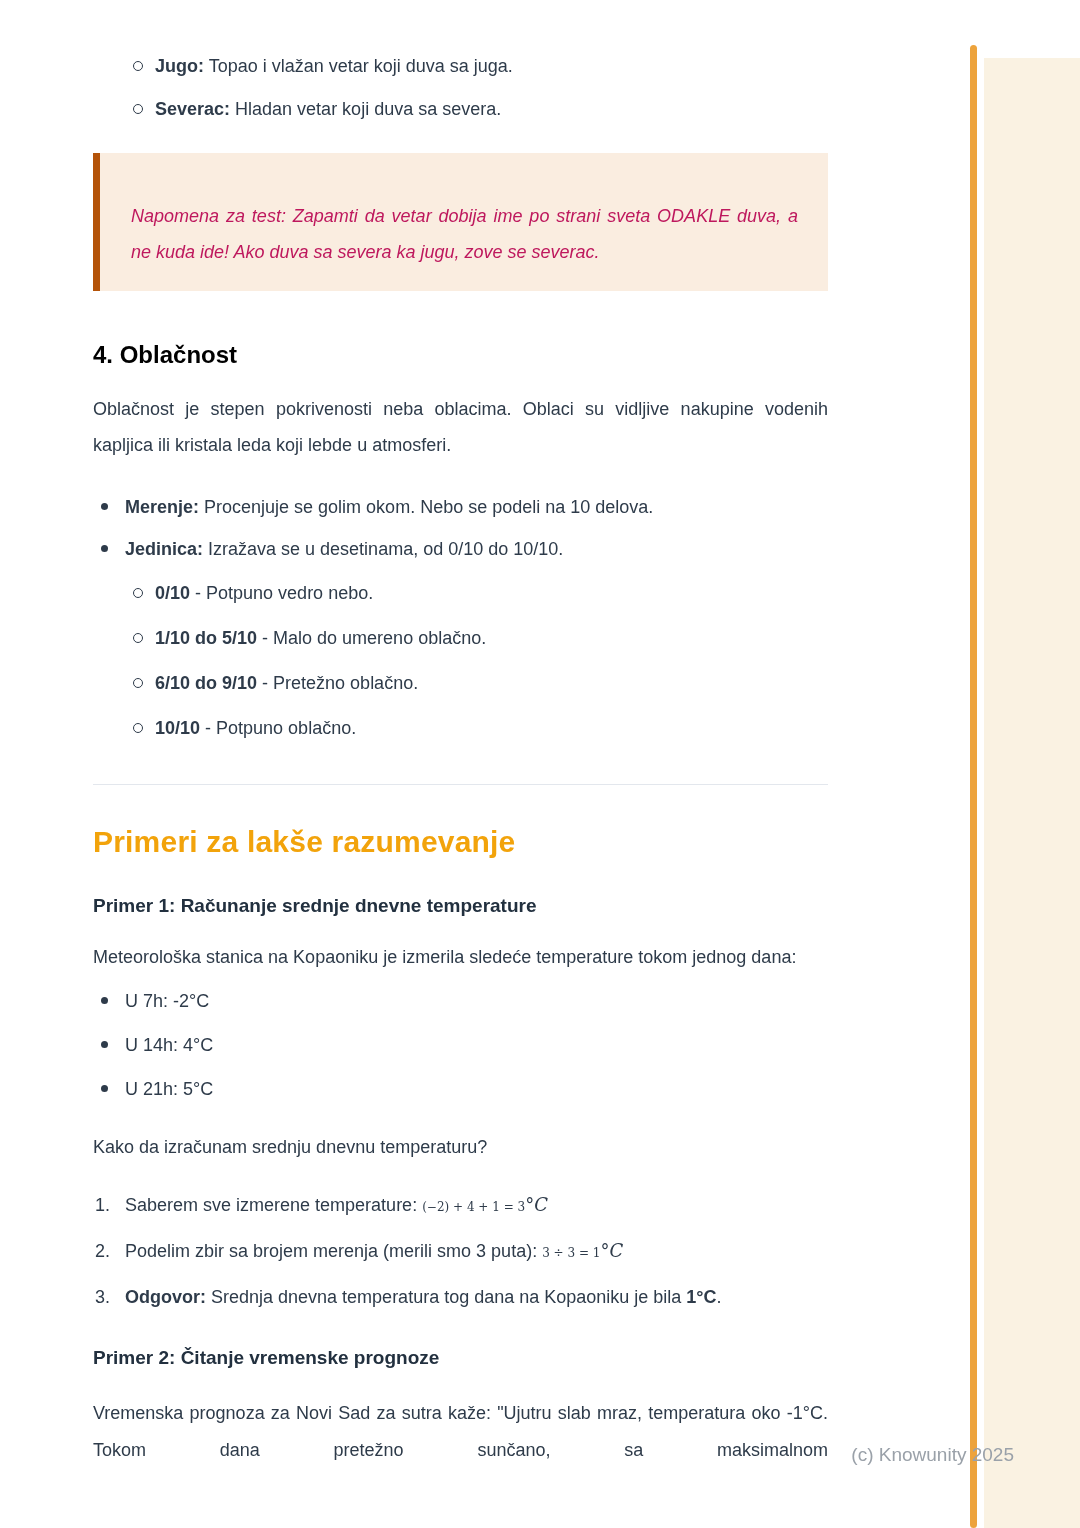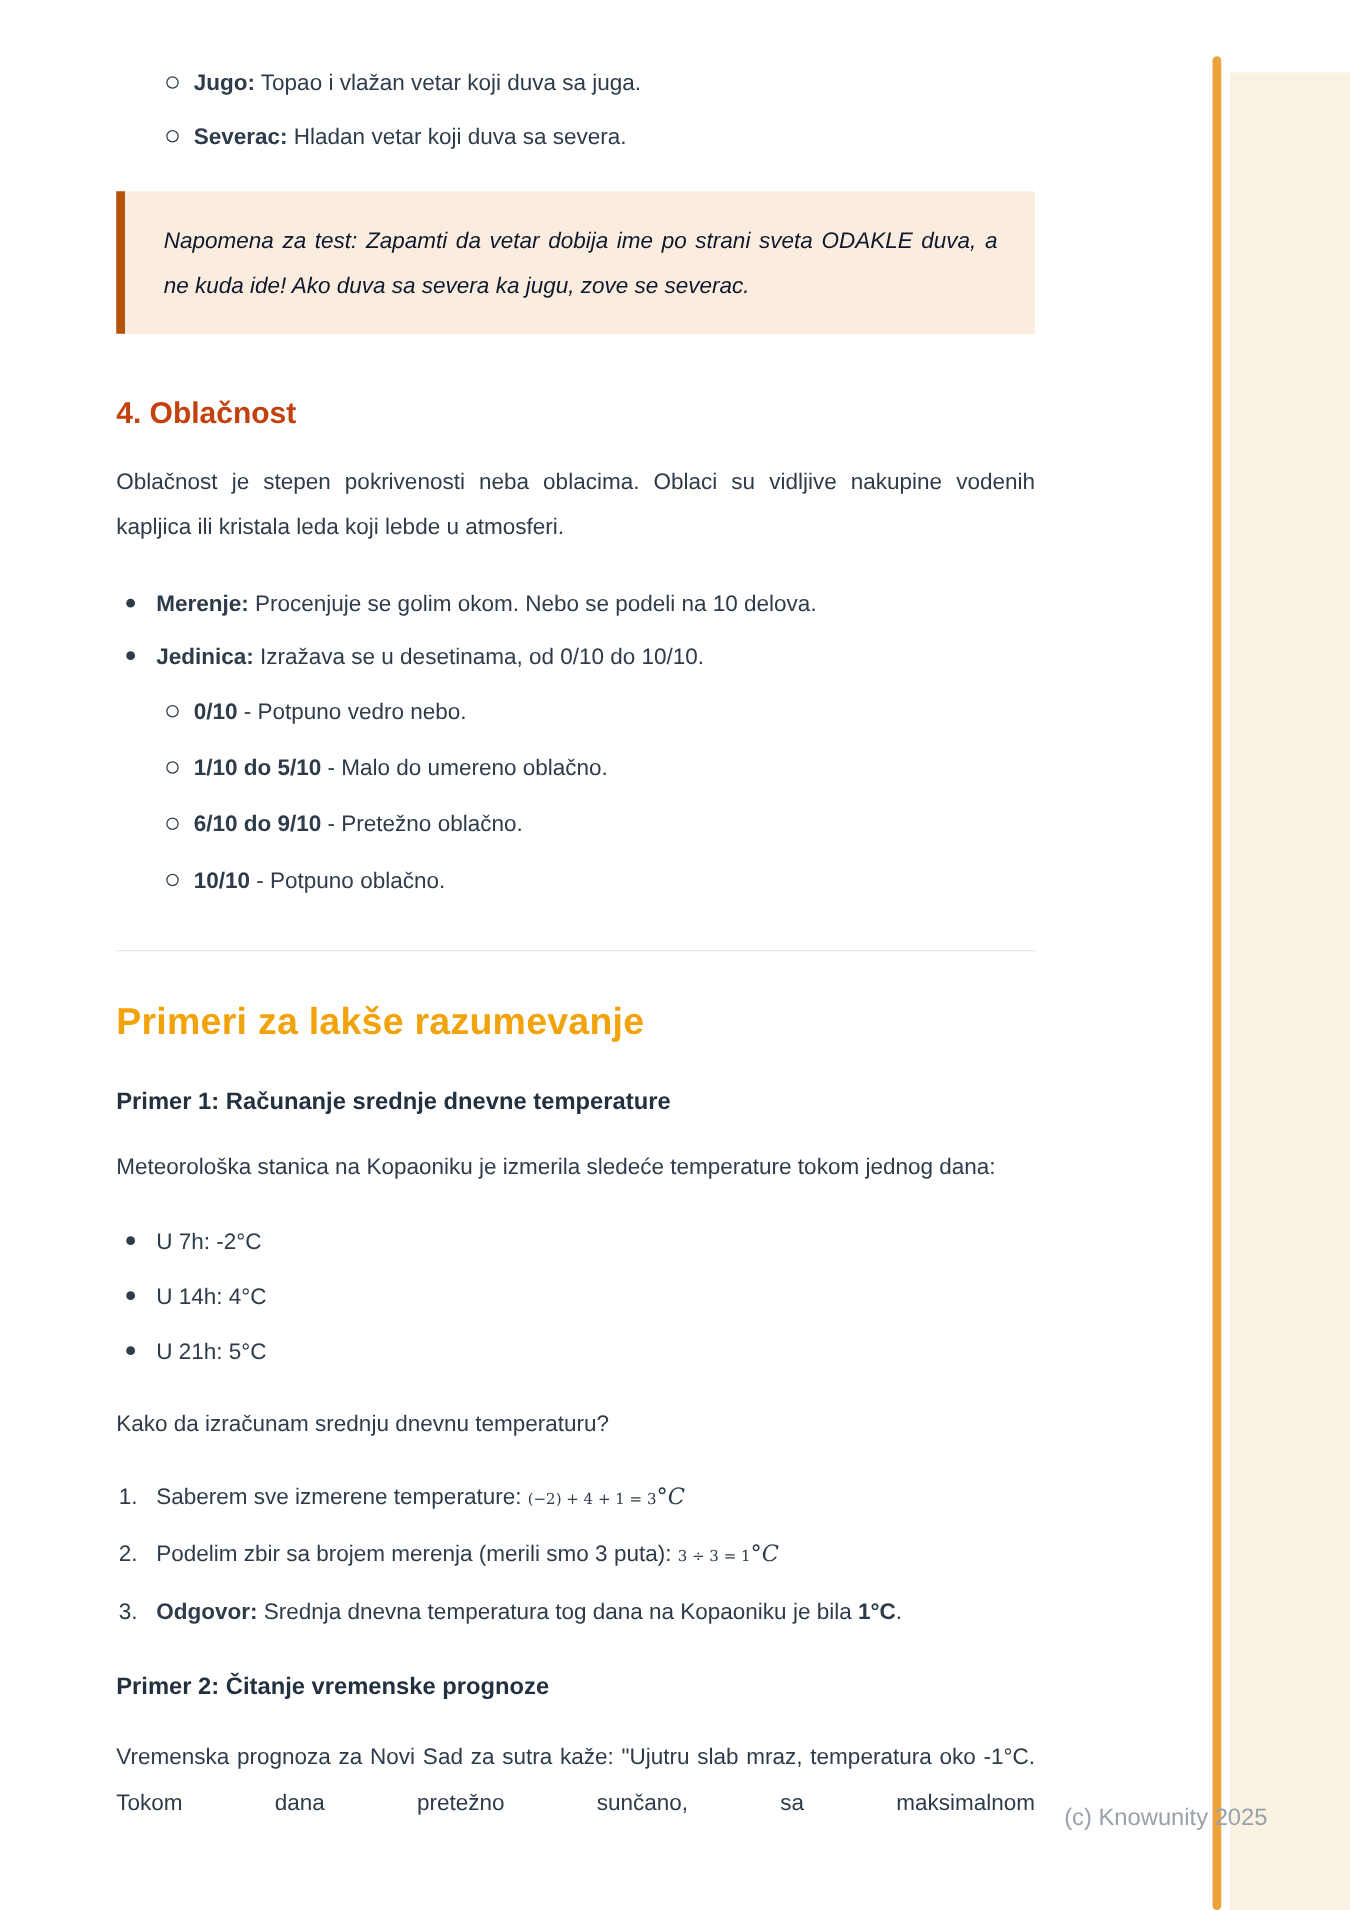--- a/index.html
+++ b/index.html
@@ -51,7 +51,7 @@
     border-left:7px solid #B45309;
     padding:21px 30px 21px 31px;
   }
-  .callout p { font-style:italic; color:#0f172a; text-align:justify; }
+  .callout p { font-style:italic; color:#be185d; text-align:justify;margin-top:24px; }
 
   h2.section-heading { margin-top:50px; font-size:24px; font-weight:700; color:#c2410c; }
   .intro { margin-top:22px; }

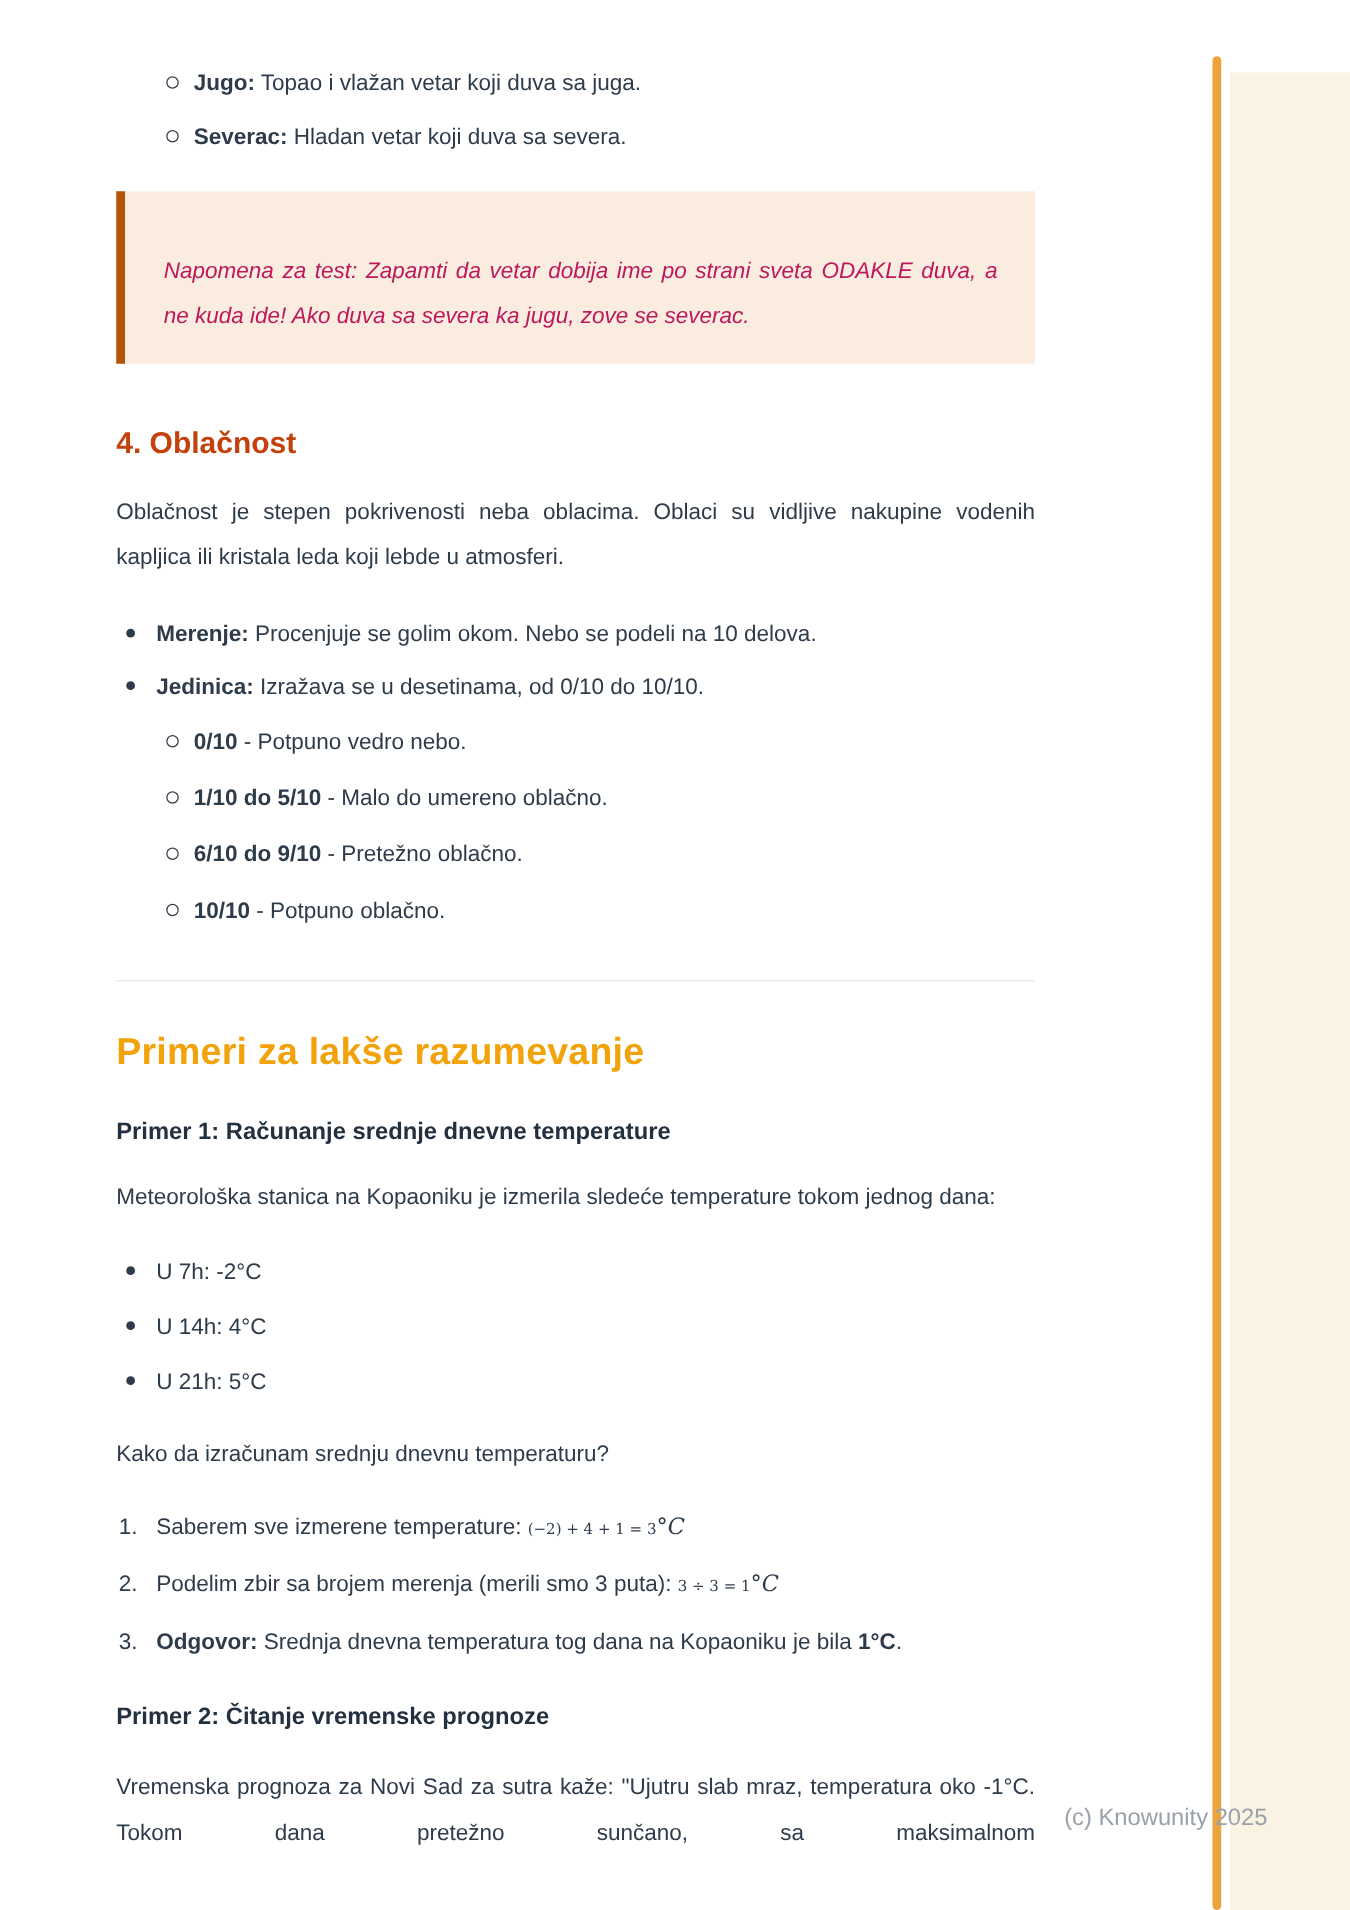--- a/index.html
+++ b/index.html
@@ -53,7 +53,7 @@
   }
   .callout p { font-style:italic; color:#be185d; text-align:justify;margin-top:24px; }
 
-  h2.section-heading { margin-top:50px; font-size:24px; font-weight:700; color:#c2410c; }
+  h2.section-heading { margin-top:50px; font-size:24px; font-weight:700; color:#000000; }
   .intro { margin-top:22px; }
 
   .main-list { margin-top:30px; }

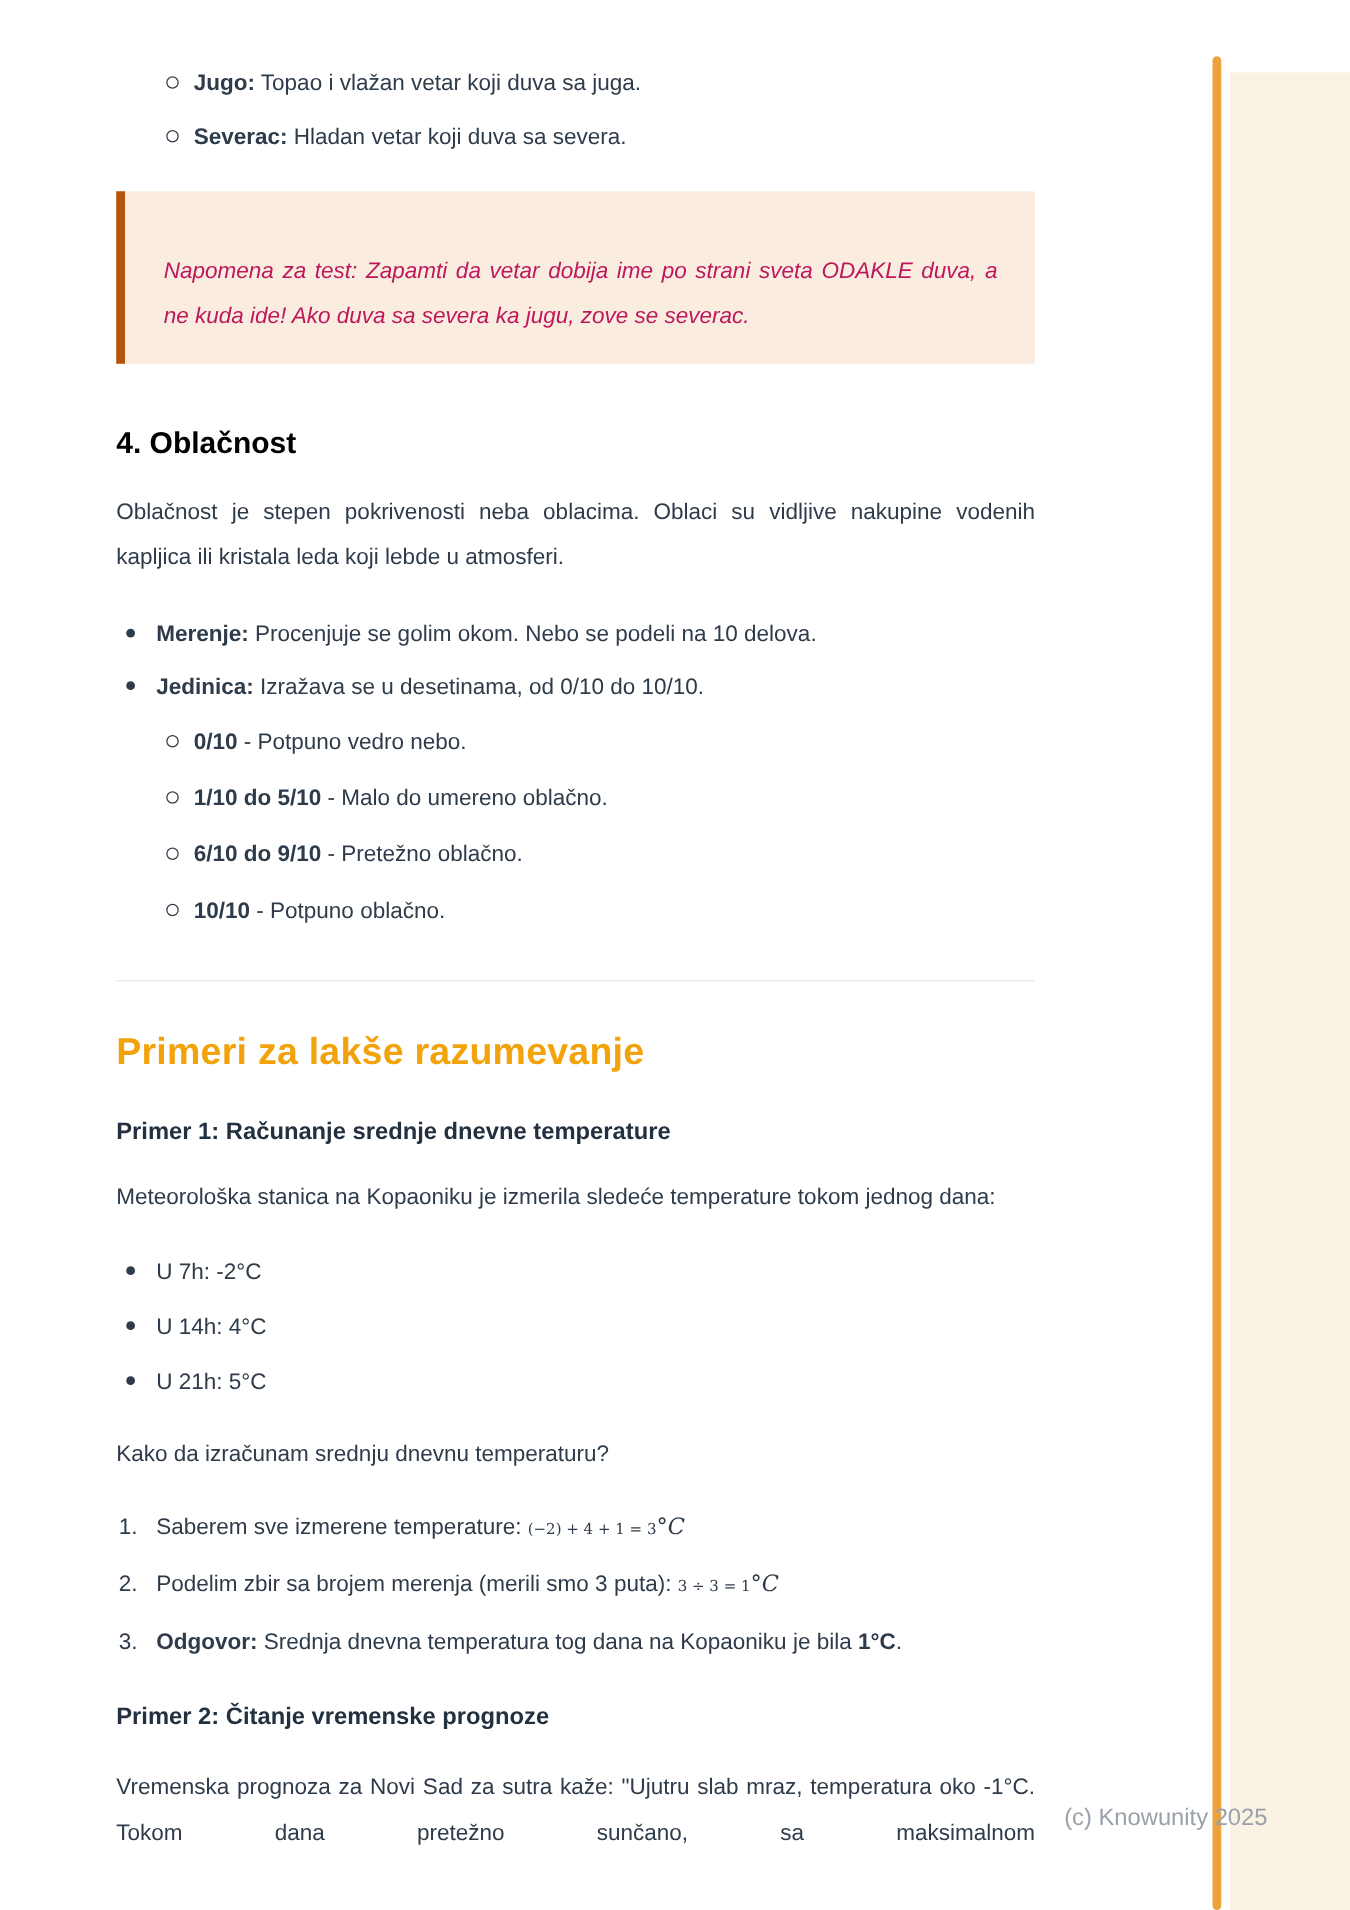--- a/index.html
+++ b/index.html
@@ -66,7 +66,7 @@
   h1.big-heading { margin-top:40px; font-size:30px; font-weight:700; color:#F2A30B; letter-spacing:0.2px; }
   h3.sub-heading { margin-top:36px; font-size:19px; font-weight:700; color:#22303F; }
 
-  .meas-list { margin-top:28px; }
+  .meas-list { margin-top:12px; }
   .meas-list > li { margin-bottom:16px; }
 
   .question { margin-top:26px; }

